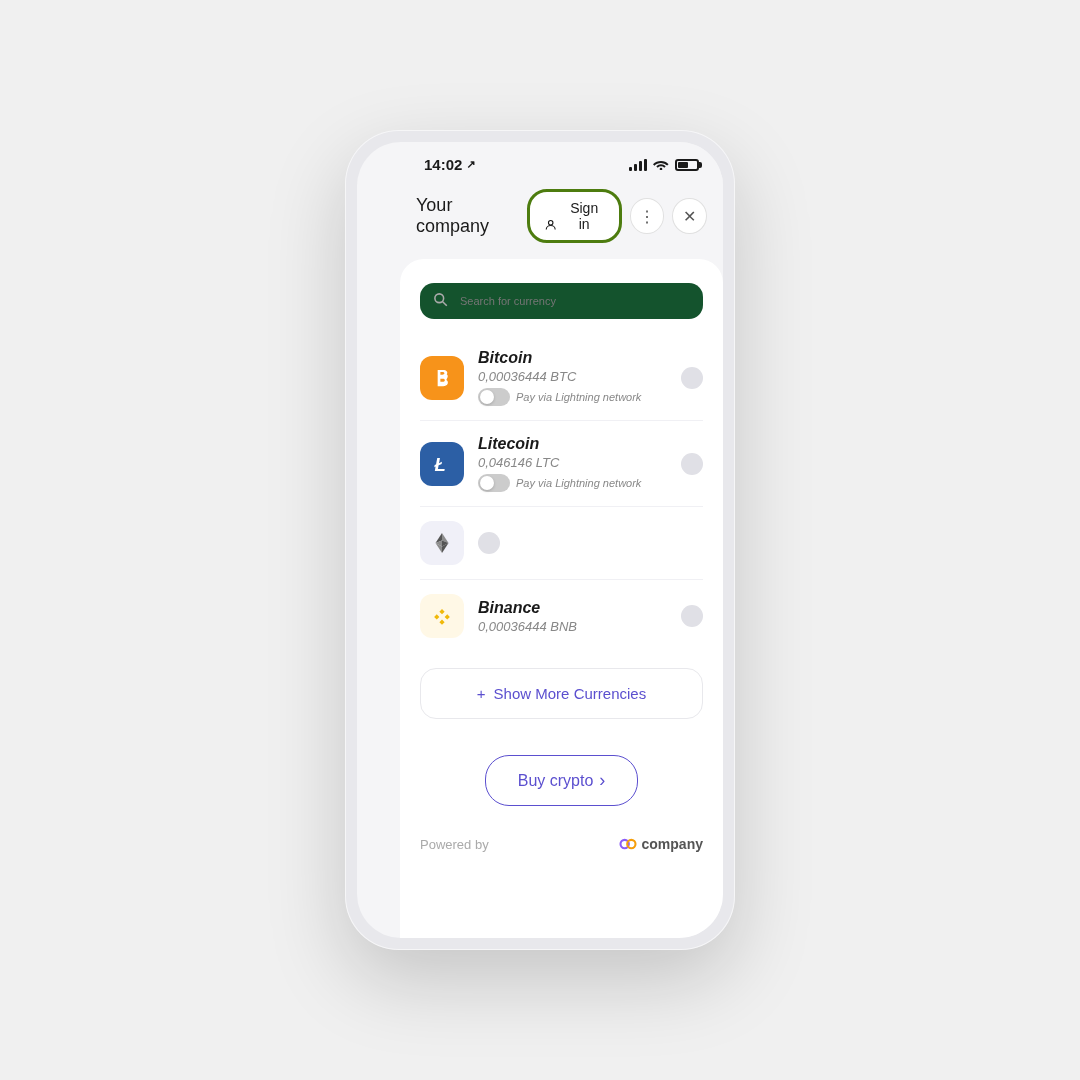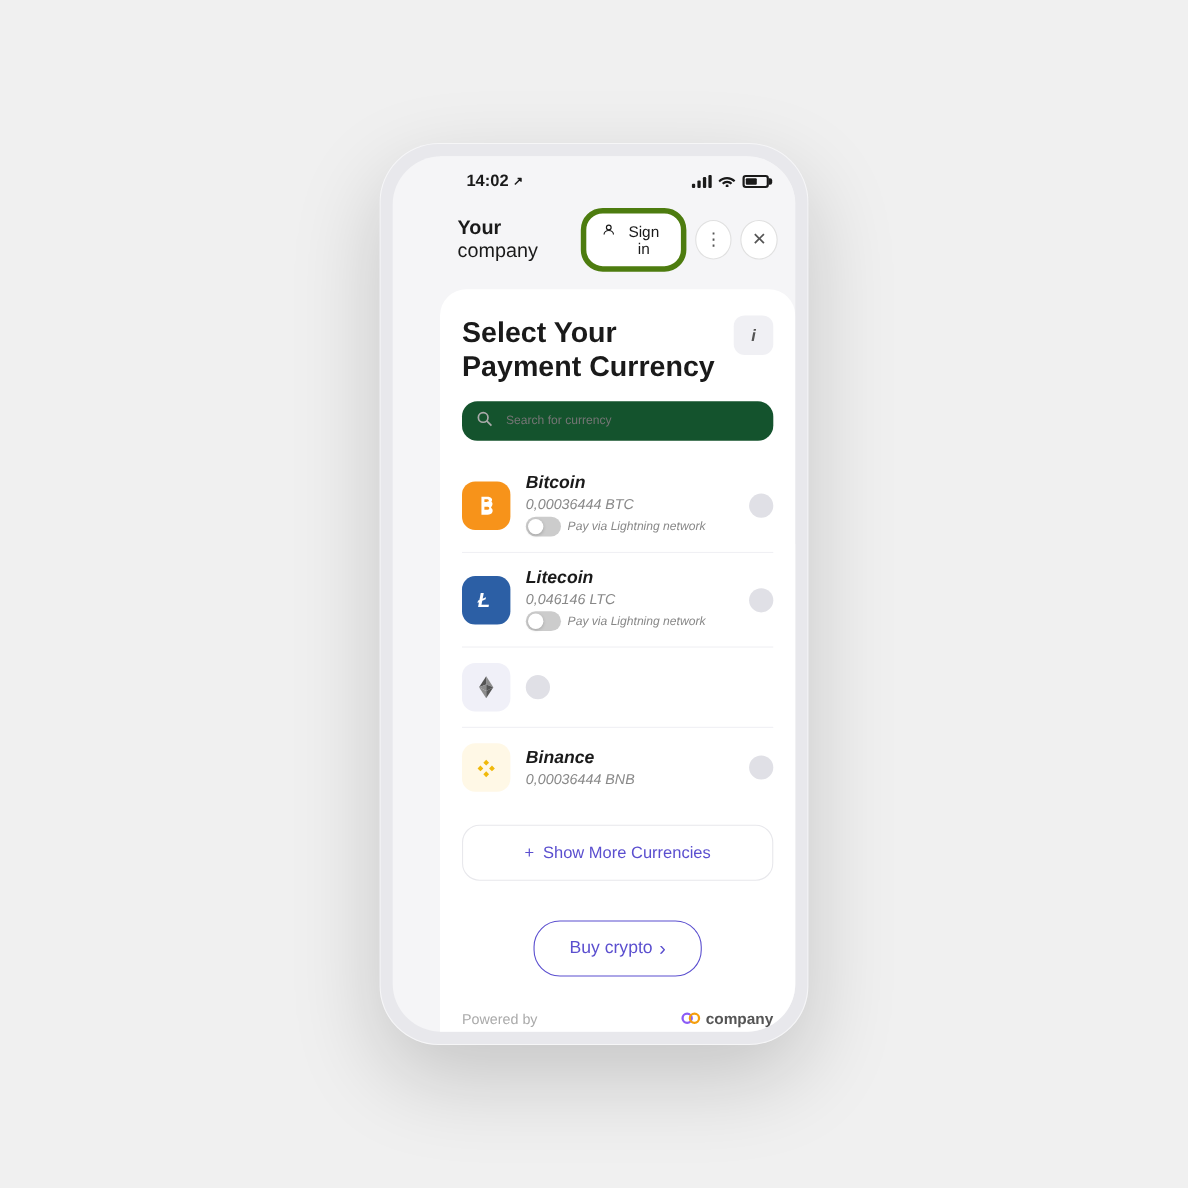--- a/index.html
+++ b/index.html
@@ -122,7 +122,7 @@
     }
 
     .company-name strong {
-      font-weight: 700;
+      font-weight: 400;
     }
 
     .nav-actions {

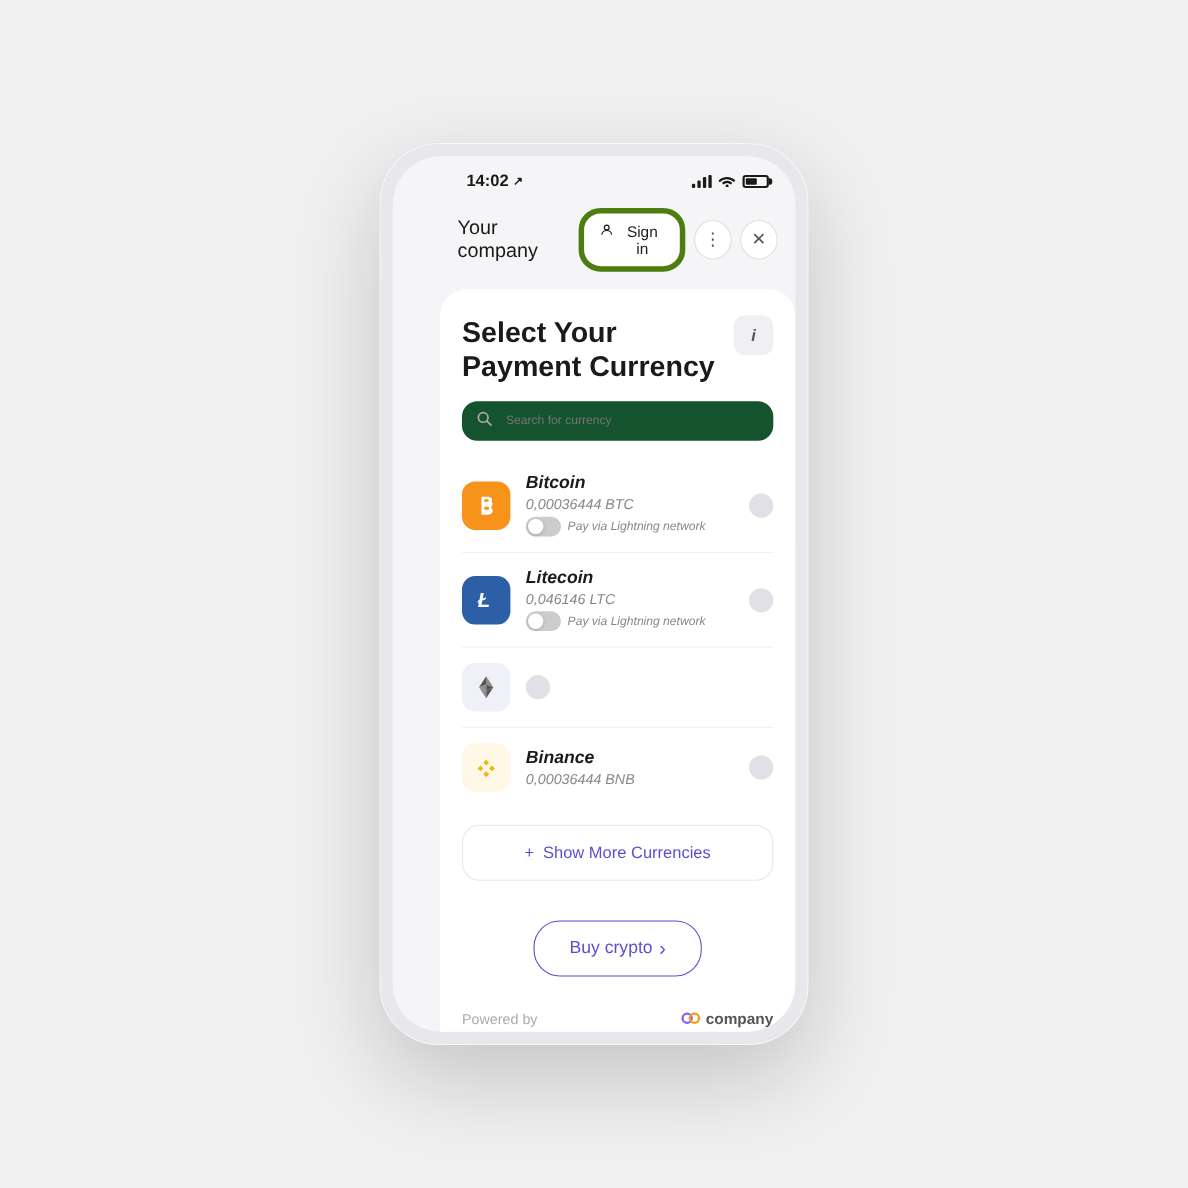--- a/index.html
+++ b/index.html
@@ -133,11 +133,11 @@
 
     .nav-btn {
       display: flex;
-      align-items: flex-start;
+      align-items: flex-end;
       gap: 6px;
       padding: 8px 14px;
       background: white;
-      border: 5px solid #4d7c0f;
+      border: 3px solid #4d7c0f;
       border-radius: 20px;
       font-size: 14px;
       color: #1a1a1a;

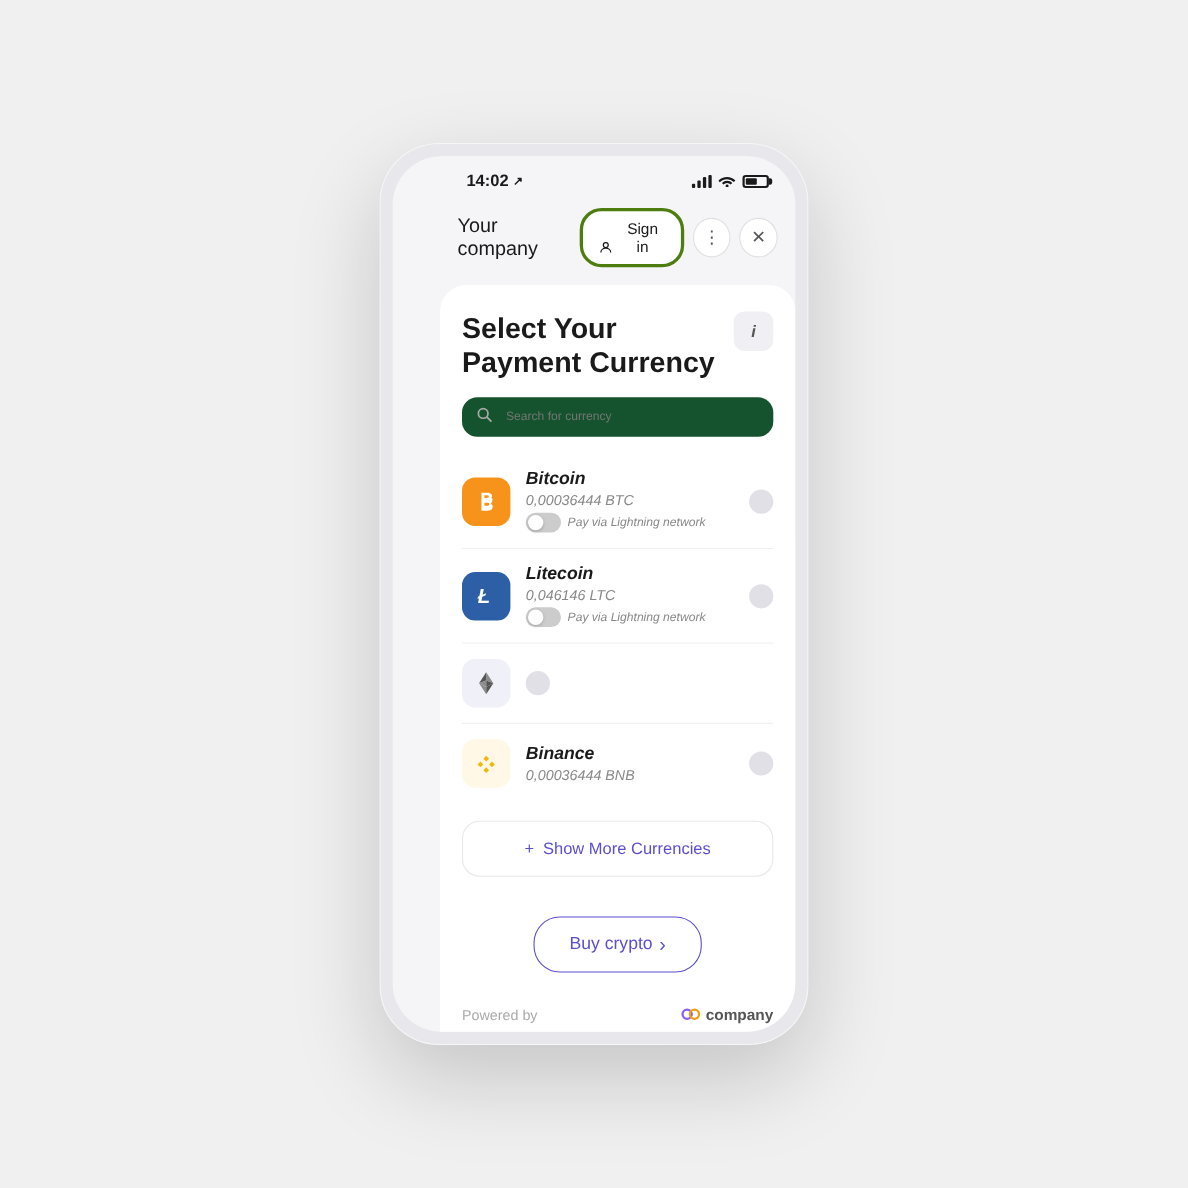--- a/index.html
+++ b/index.html
@@ -453,12 +453,6 @@
 
     <div class="main-content">
 
-      <div class="page-header">
-        <div class="page-title">Select Your<br>Payment Currency</div>
-        <div class="info-btn">
-          <span>i</span>
-        </div>
-      </div>
 
       <div class="search-container">
         <span class="search-icon">

